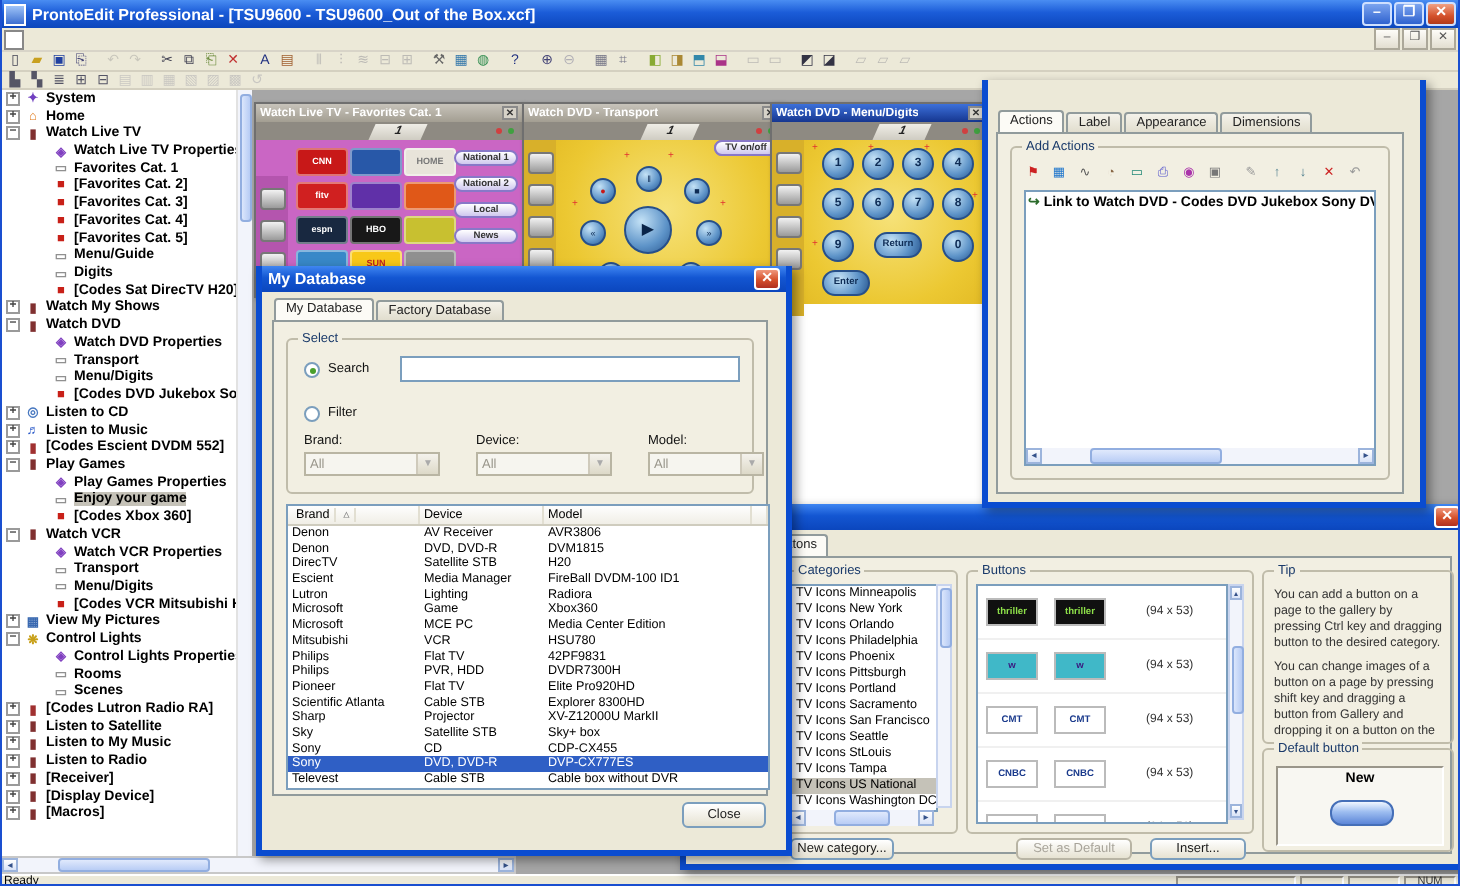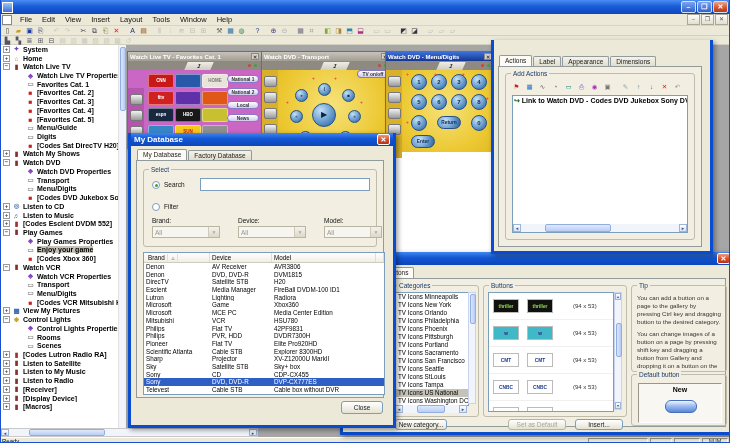--- a/index.html
+++ b/index.html
@@ -128,6 +128,7 @@
 
 <div class="abs" id="titlebar">
   <span class="appicon"></span>
+  <span>ProntoEdit Professional - [TSU9600 - TSU9600_Out of the Box.xcf]</span>
   <span style="margin-left:auto;display:flex">
     <span class="winbtn">–</span>
     <span class="winbtn">❐</span>

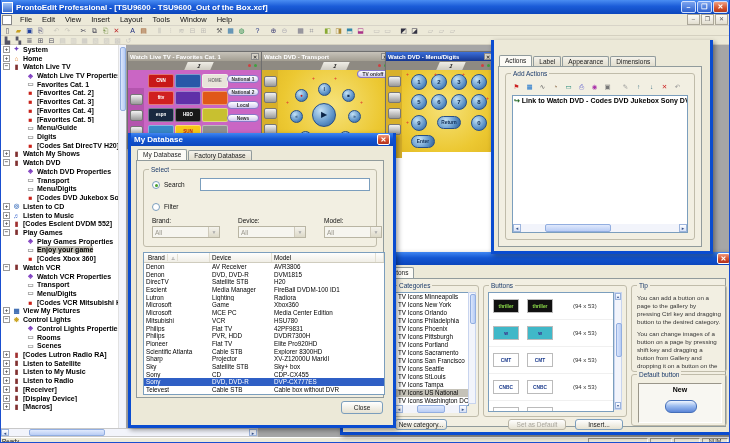--- a/index.html
+++ b/index.html
@@ -138,17 +138,6 @@
 
 <div class="abs" id="menubar">
   <span class="mdoc"></span>
-  <span style="display:flex">
-
-  <span class="menuitem">File</span>
-      <span class="menuitem">Edit</span>
-      <span class="menuitem">View</span>
-      <span class="menuitem">Insert</span>
-      <span class="menuitem">Layout</span>
-      <span class="menuitem">Tools</span>
-      <span class="menuitem">Window</span>
-      <span class="menuitem">Help</span>
-    </span>
   <span style="margin-left:auto;display:flex">
     <span class="childbtn">–</span>
     <span class="childbtn">❐</span>

